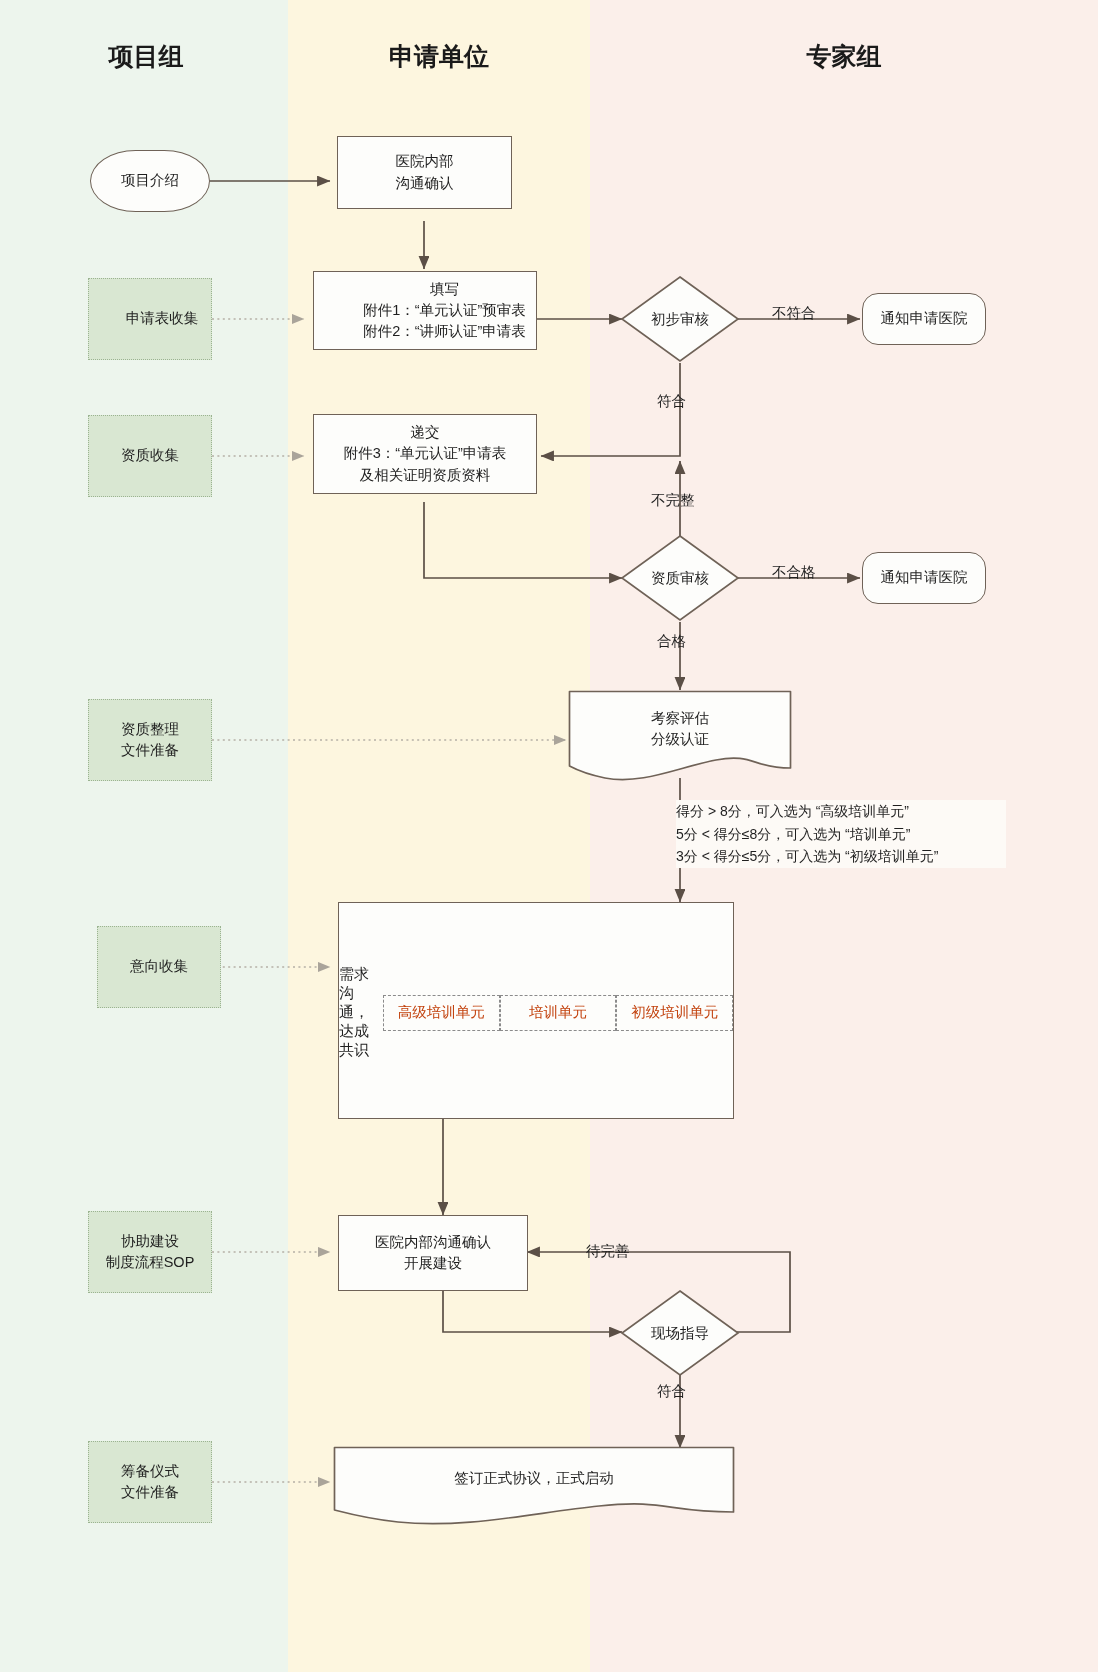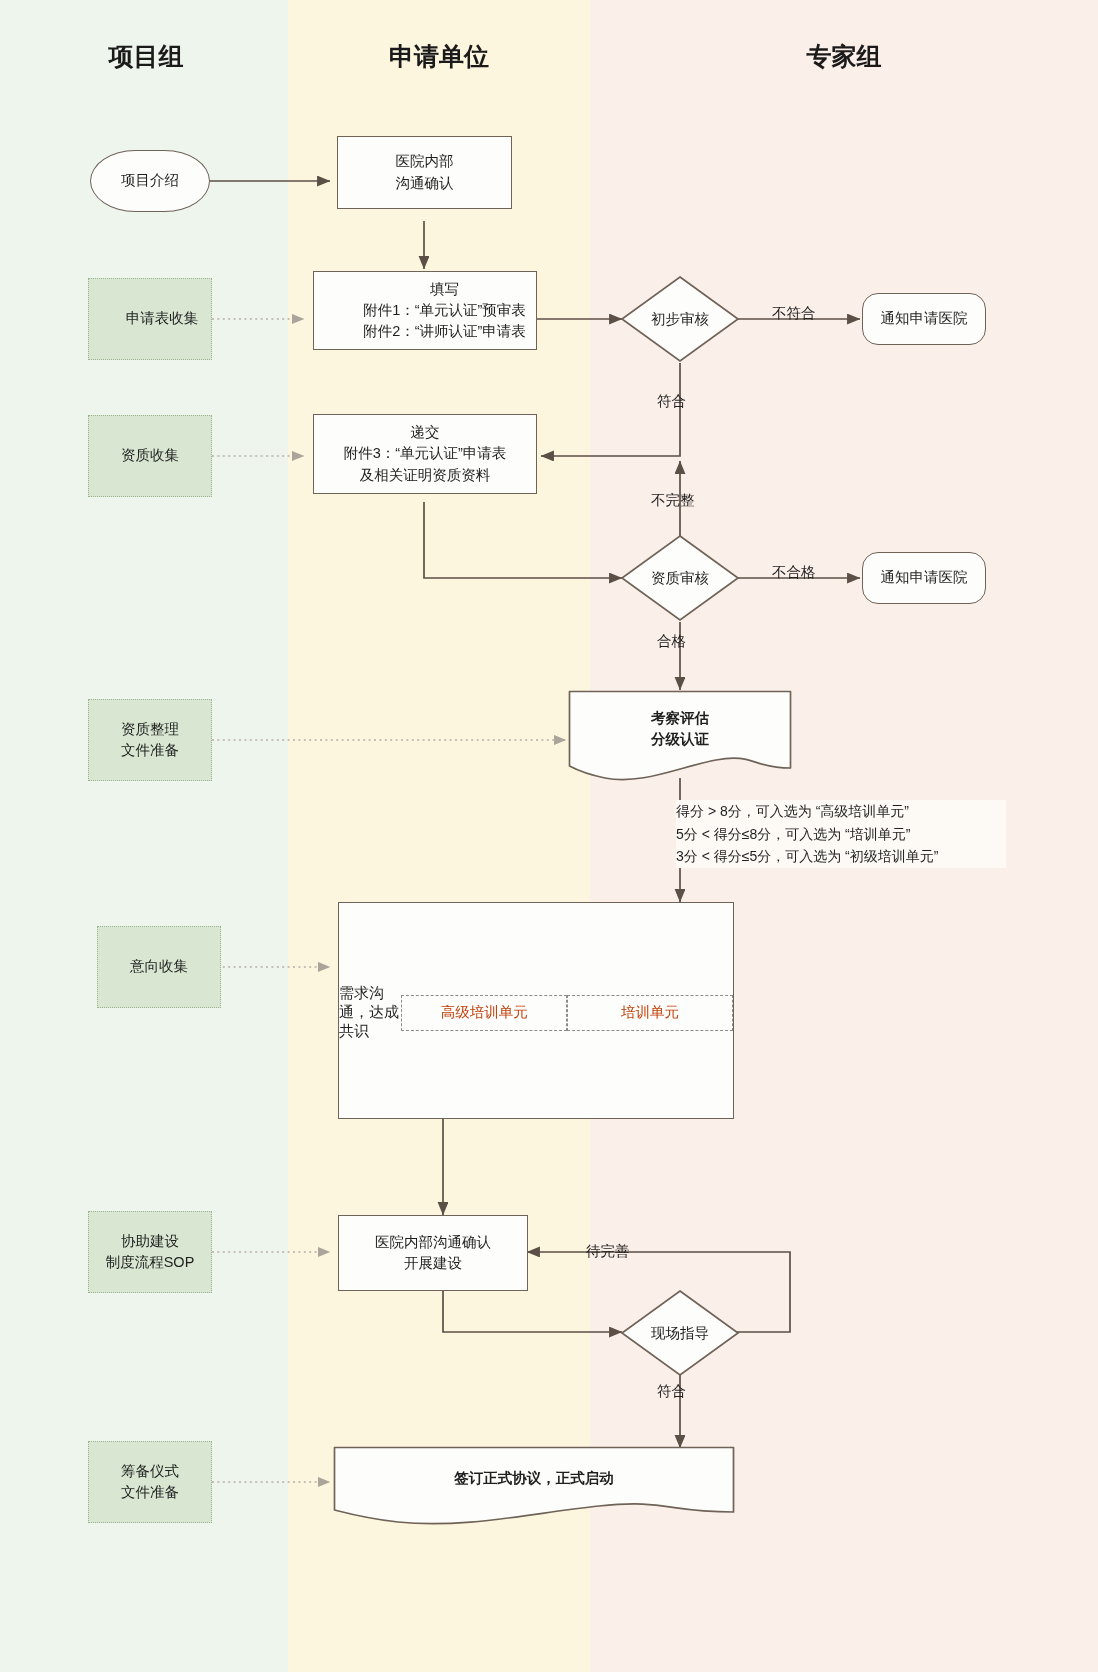--- a/index.html
+++ b/index.html
@@ -55,7 +55,7 @@
     display:flex; align-items:center; justify-content:center;
     font-size:14.5px; color:#1f1f1f; white-space:nowrap;
   }
-  .docnode { position:absolute;font-weight:bold; }
+  .docnode { position:absolute; }
   .docnode .dsvg { position:absolute; left:0; top:0; }
   .docnode .dtext {
     position:absolute; left:0; right:0; top:0; bottom:14px;

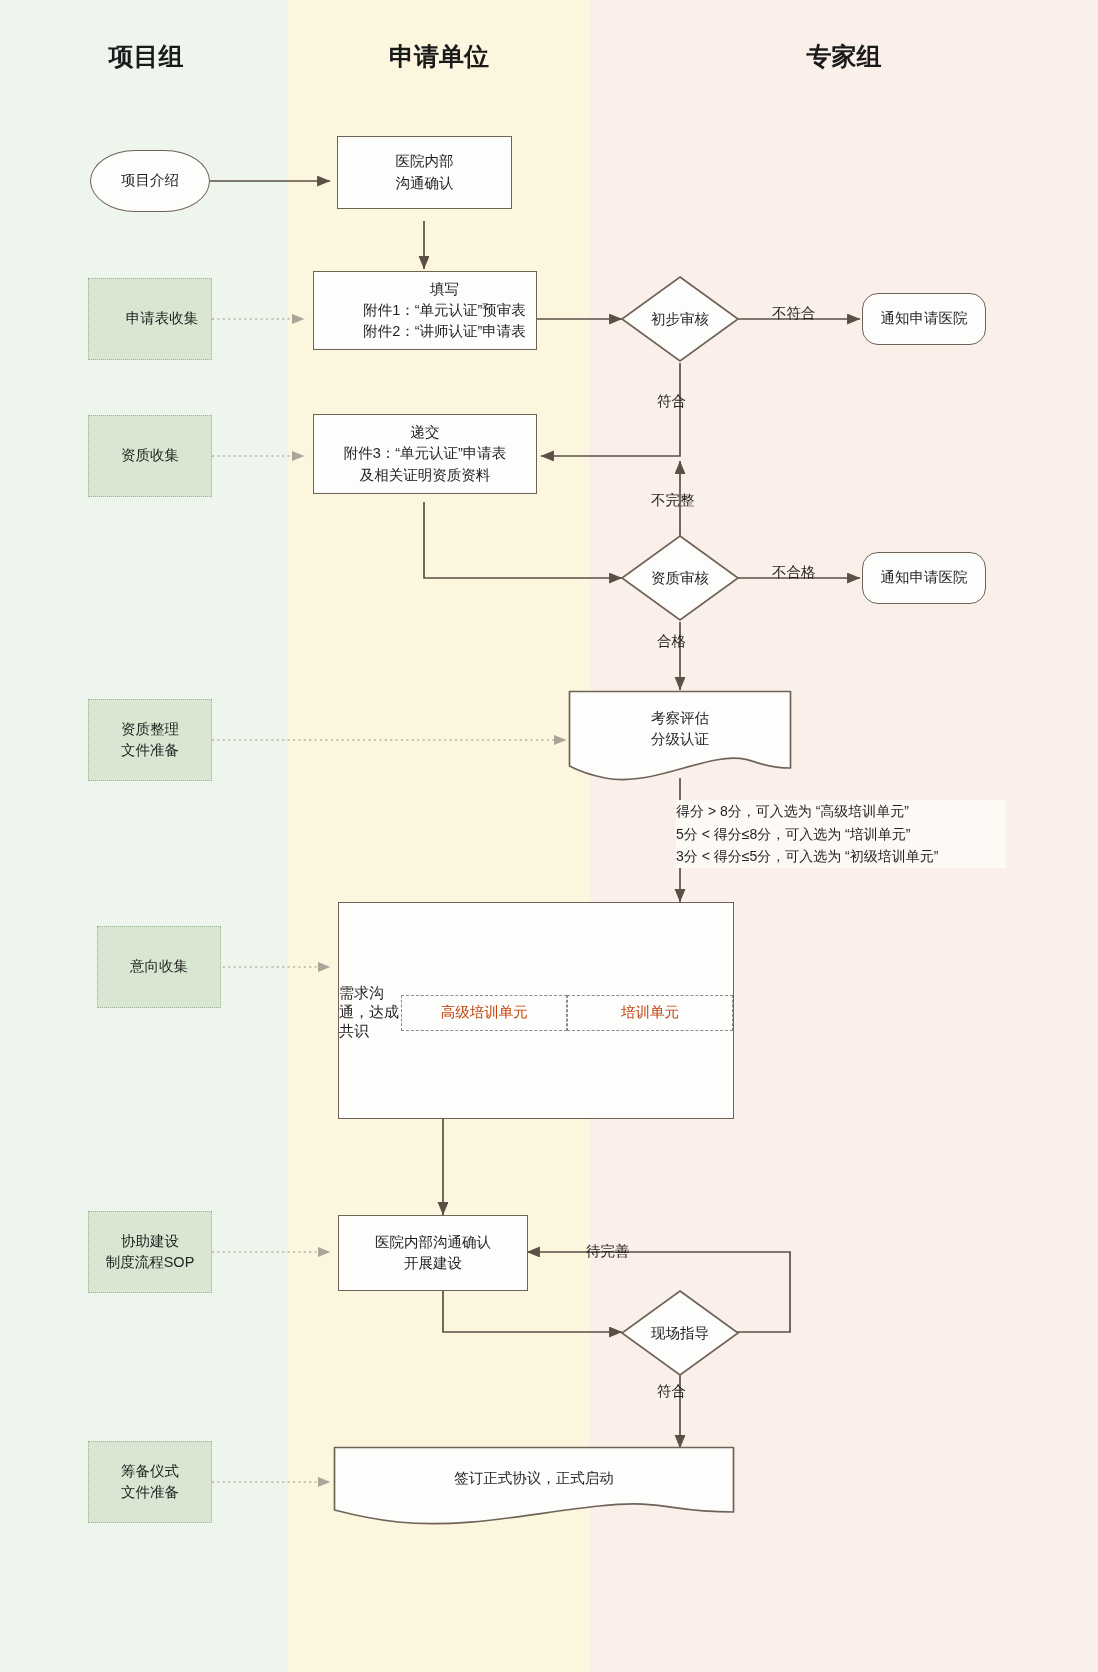--- a/index.html
+++ b/index.html
@@ -215,6 +215,7 @@
     <div class="need-title">需求沟通，达成共识</div>
     <div class="opt">高级培训单元</div>
     <div class="opt">培训单元</div>
+    <div class="opt">初级培训单元</div>
   </div>
 
   <div class="node rect" style="left:338px; top:1215px; width:190px; height:76px;">医院内部沟通确认

